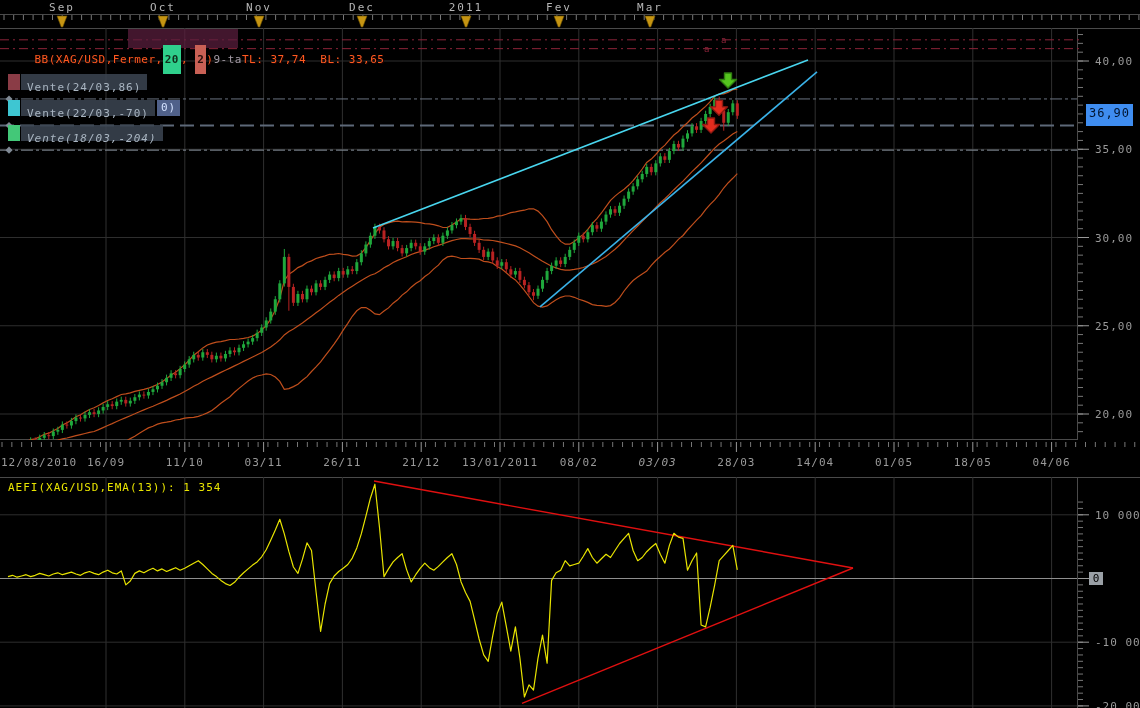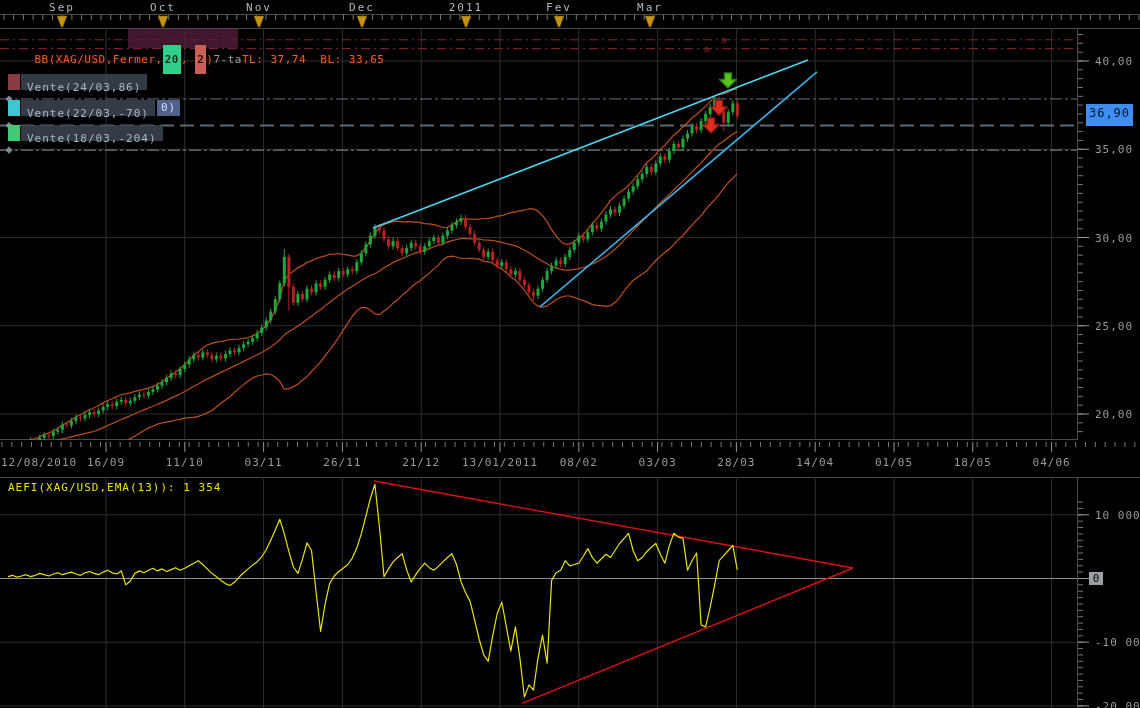--- a/index.html
+++ b/index.html
@@ -613,7 +613,7 @@
 
   <div id="legend-overlay"></div>
   <div id="legend">
-    <span>BB(XAG/USD,Fermer,</span><span class="chip green">20</span><span>, </span><span class="chip red">2</span><span>)</span><span class="ghost">7-ta</span><span>TL: 37,74</span><span>  </span><span>BL: 33,65</span>
+    <span>BB(XAG/USD,Fermer,</span><span class="chip green">20</span><span>, </span><span class="chip red">2</span><span>)</span><span class="ghost">9-ta</span><span>TL: 37,74</span><span>  </span><span>BL: 33,65</span>
   </div>
 
   <div id="orders">

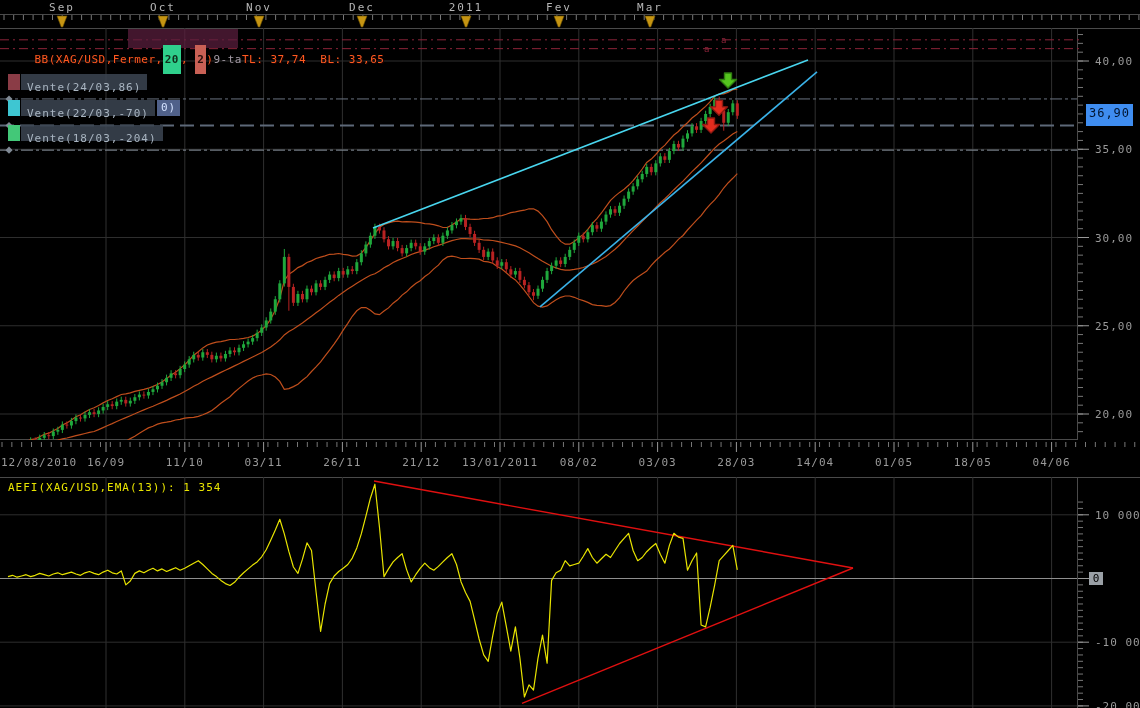--- a/index.html
+++ b/index.html
@@ -626,7 +626,7 @@
         <div class="order-box">Vente(22/03,-70)</div>
         <div class="order-extra">0)</div>
       </div>
-      <div class="order-row" style="top: 125px;">
+      <div class="order-row" style="top: 125px; font-style: italic;">
         <div class="order-swatch" style="background: rgb(67, 200, 120);"></div>
         <div class="order-box">Vente(18/03,-204)</div>
       </div>

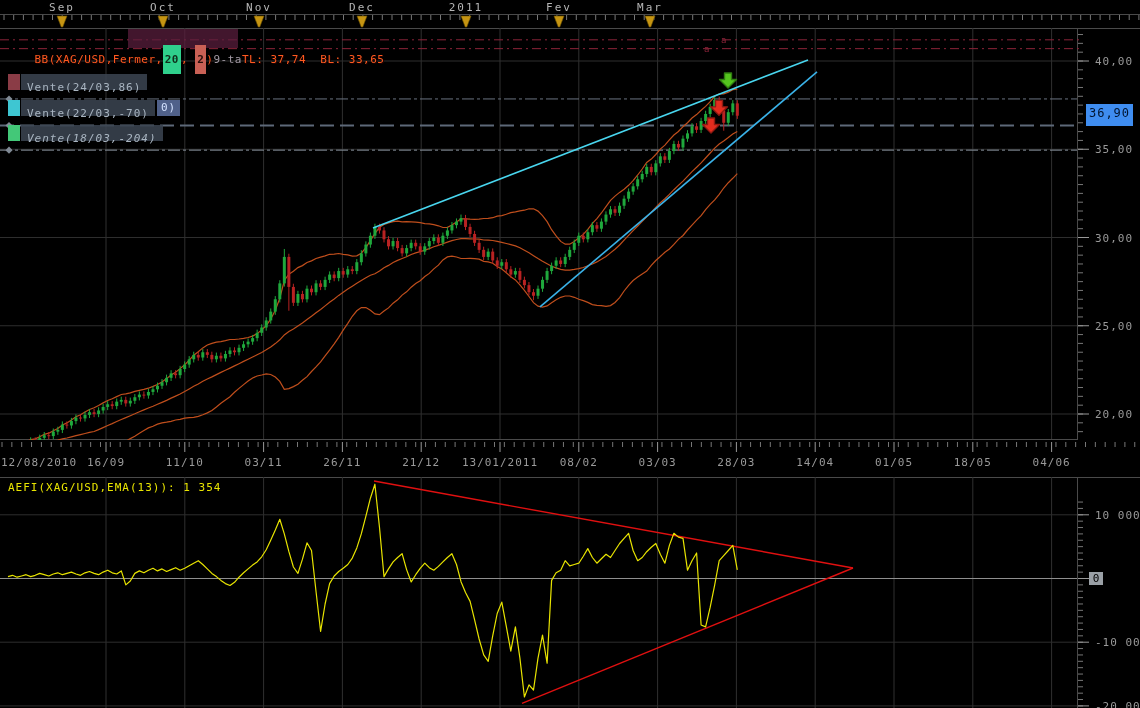--- a/index.html
+++ b/index.html
@@ -781,7 +781,7 @@
       <div class="date-label" style="left: 421.2px; text-align: right;">21/12</div>
       <div class="date-label" style="left: 500px;">13/01/2011</div>
       <div class="date-label" style="left: 578.8px;">08/02</div>
-      <div class="date-label" style="left: 657.6px;">03/03</div>
+      <div class="date-label" style="left: 657.6px; font-style: italic;">03/03</div>
       <div class="date-label" style="left: 736.4px;">28/03</div>
       <div class="date-label" style="left: 815.2px;">14/04</div>
       <div class="date-label" style="left: 894px;">01/05</div>

